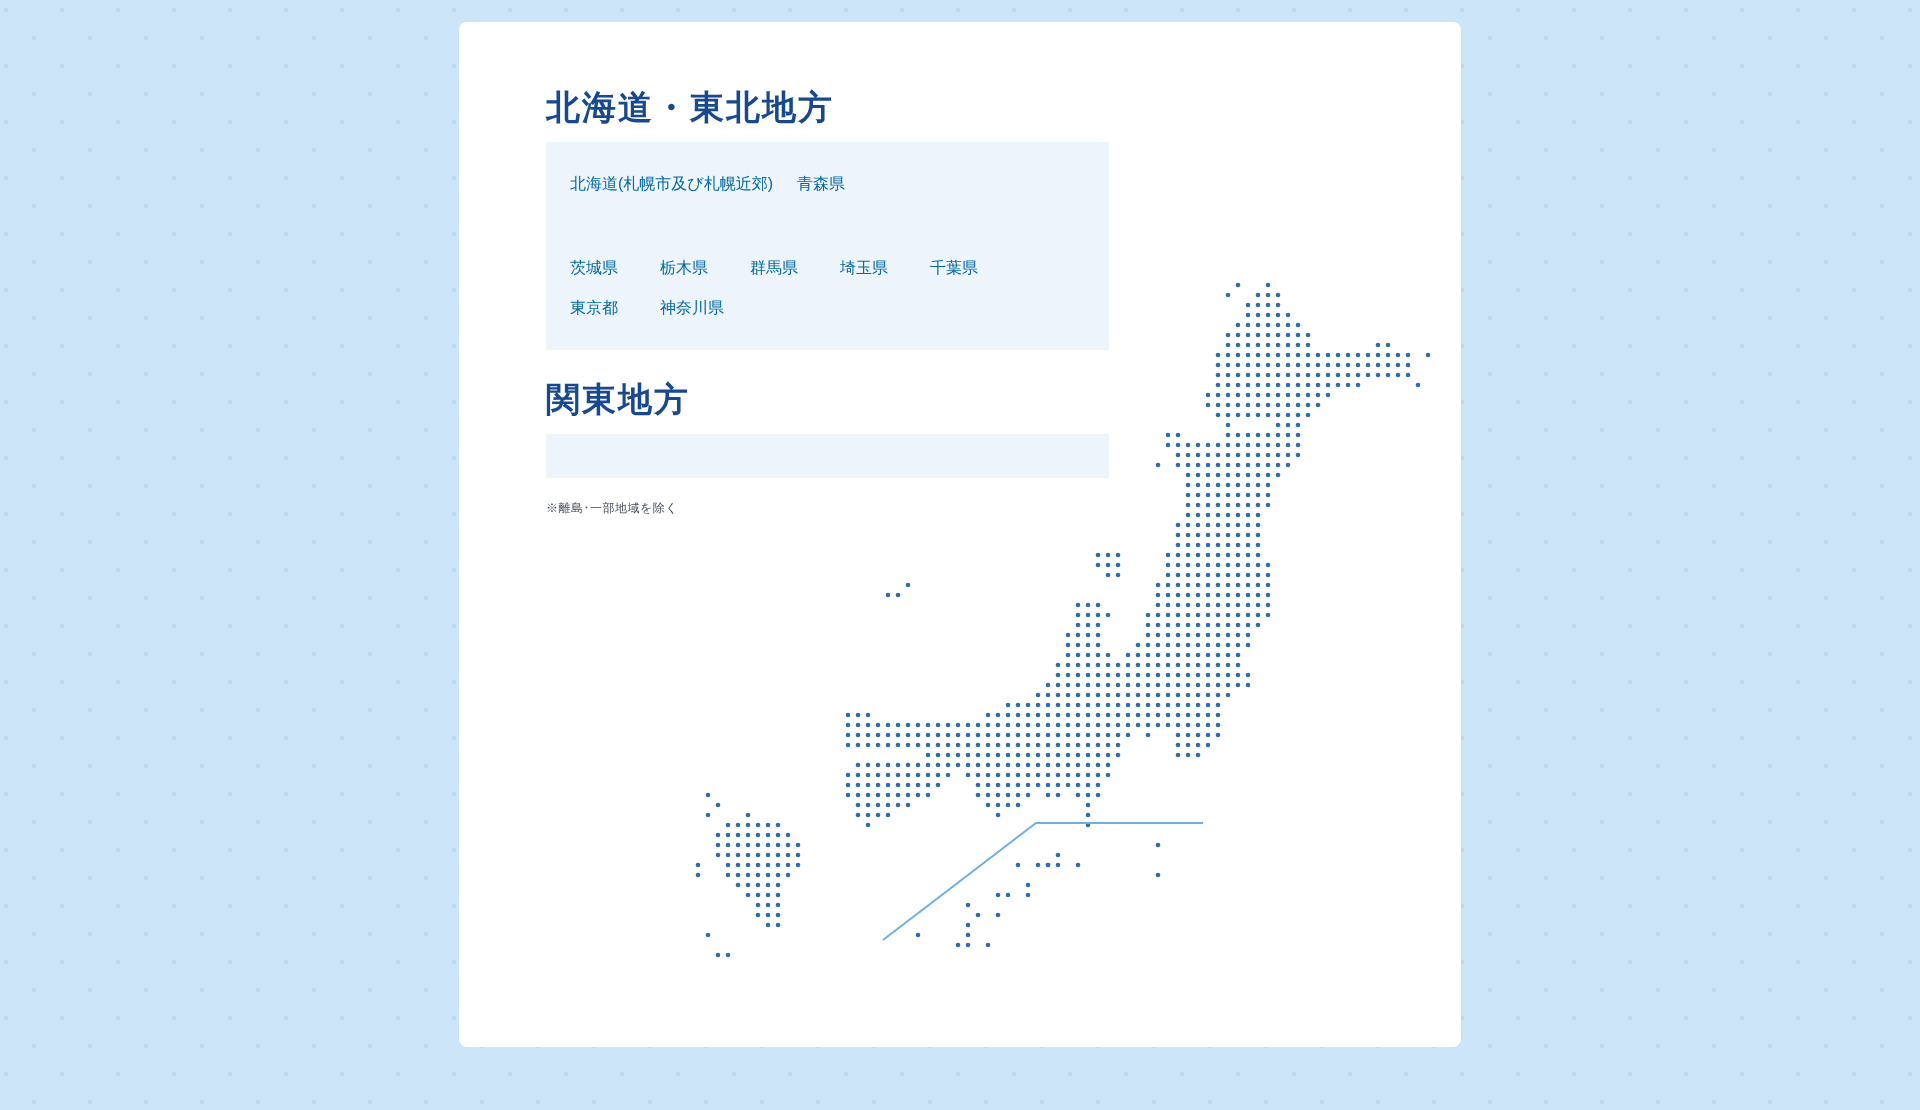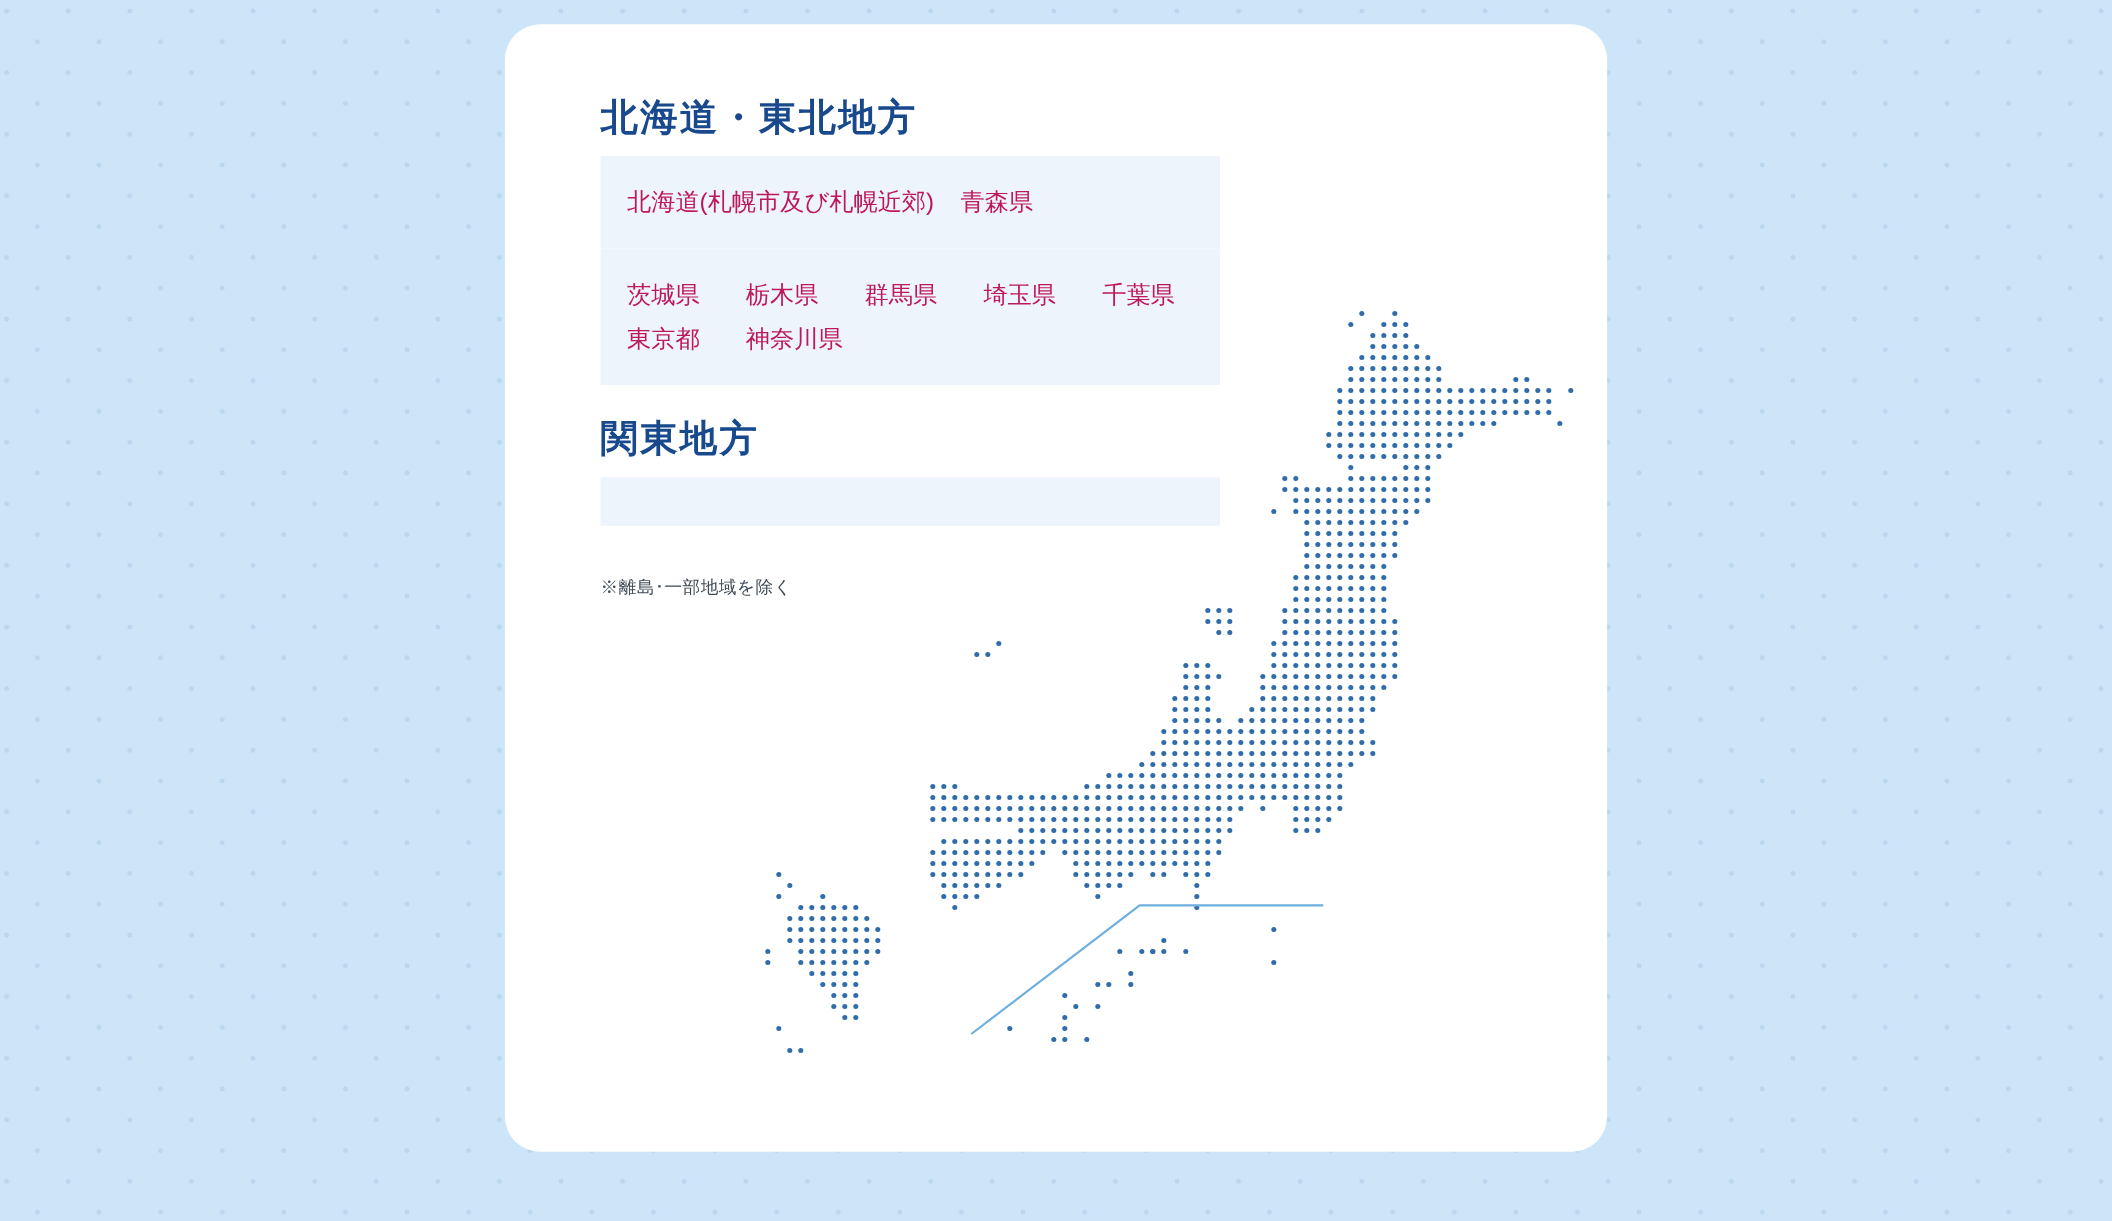--- a/index.html
+++ b/index.html
@@ -20,7 +20,7 @@
     transform:translateX(-50%);
     width:1002px; height:1025px;
     background:#ffffff;
-    border-radius:32px;
+    border-radius:8px;
   }
   .content{
     position:absolute;

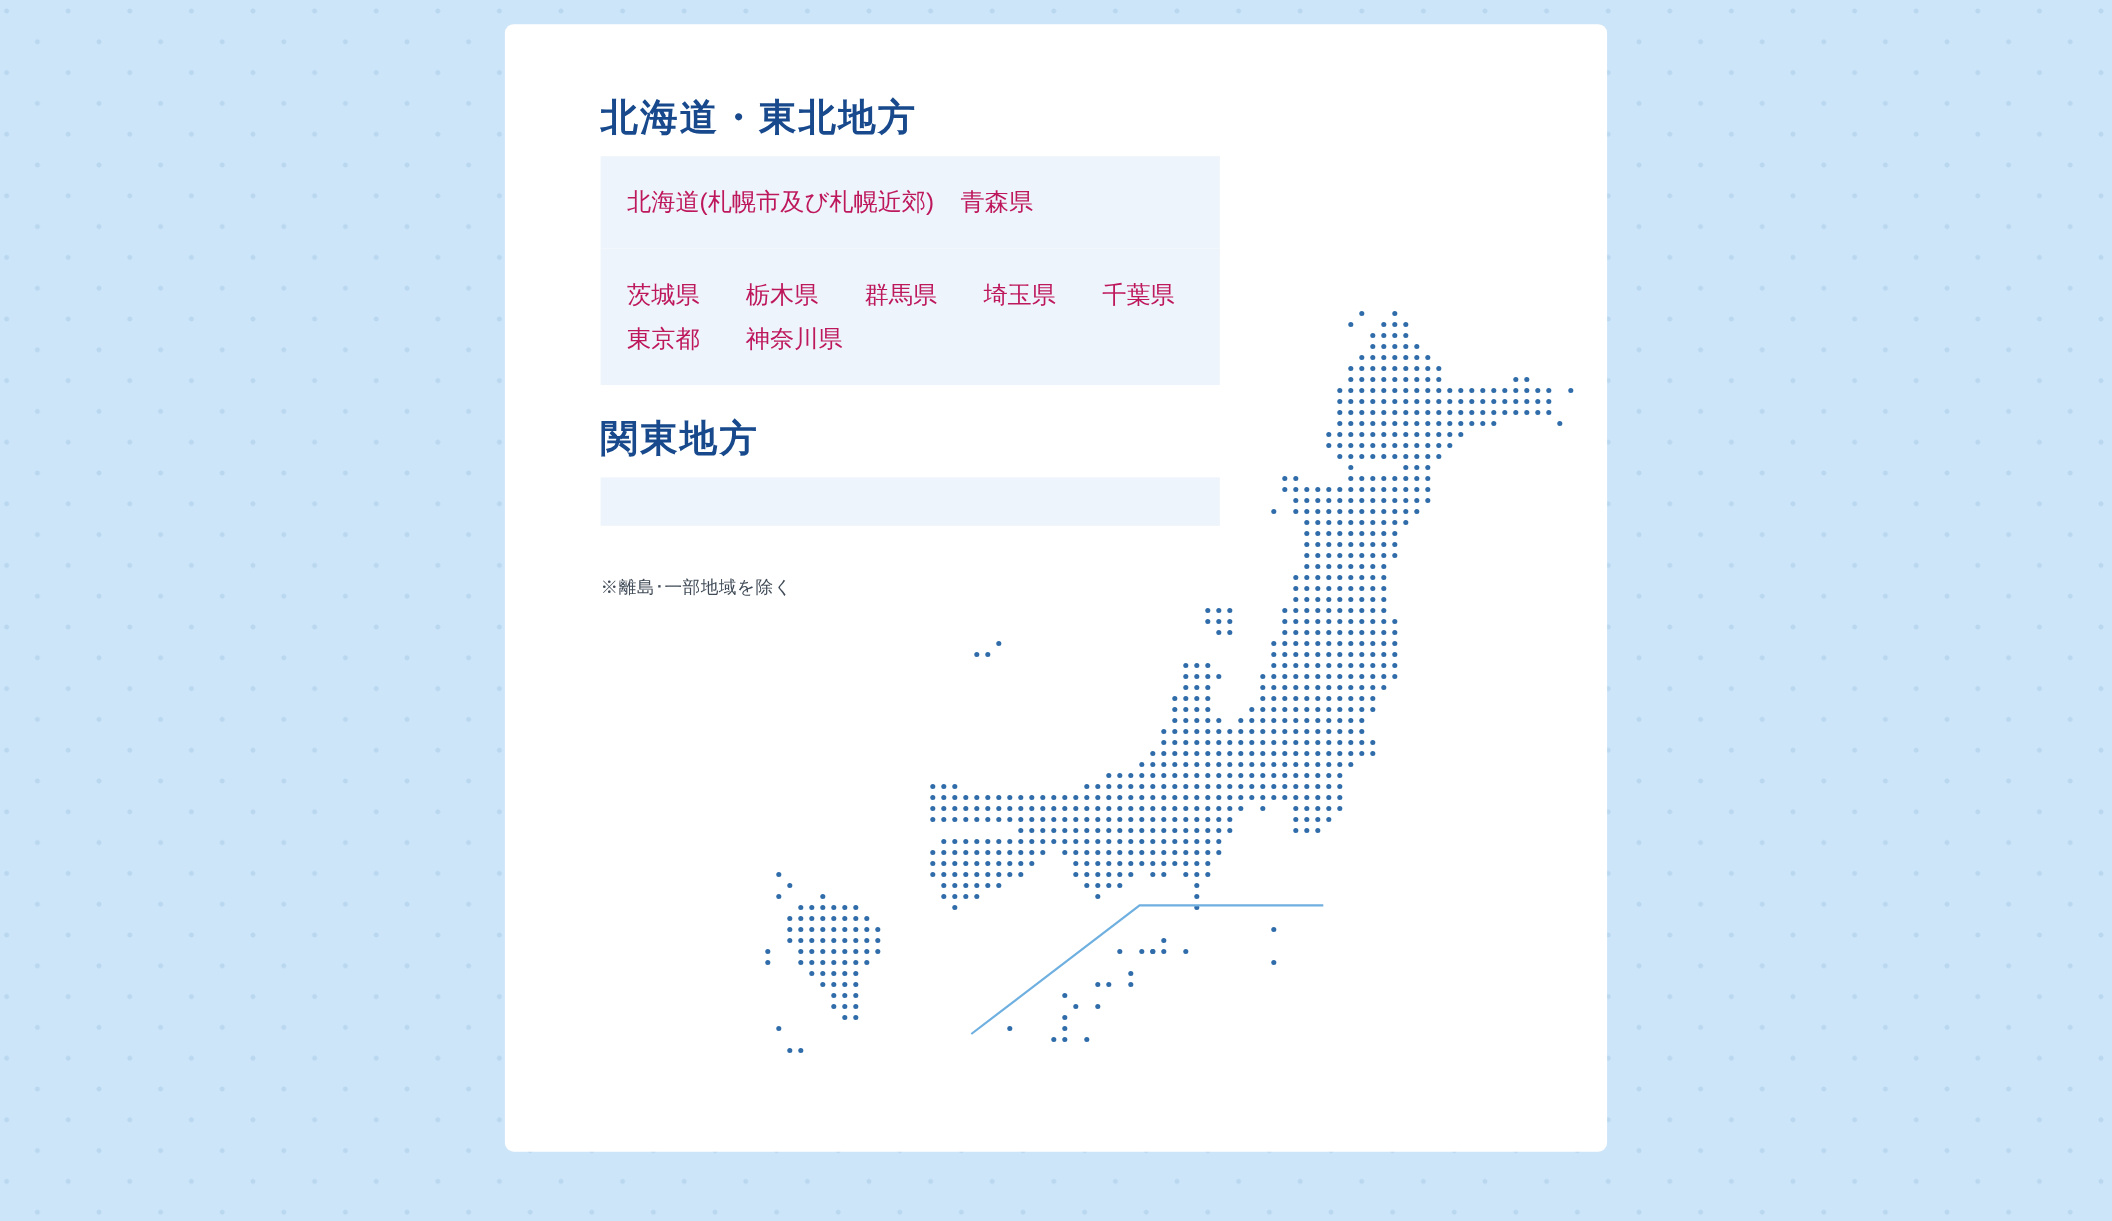--- a/index.html
+++ b/index.html
@@ -46,8 +46,8 @@
     display:flex;
     gap:42px;
     line-height:40px;
-    font-size:22px;
-    color:#be185d;
+    font-size:16px;
+    color:#0369a1;
     white-space:nowrap;
   }
   .pref-row.gap-sm{ gap:24px; }

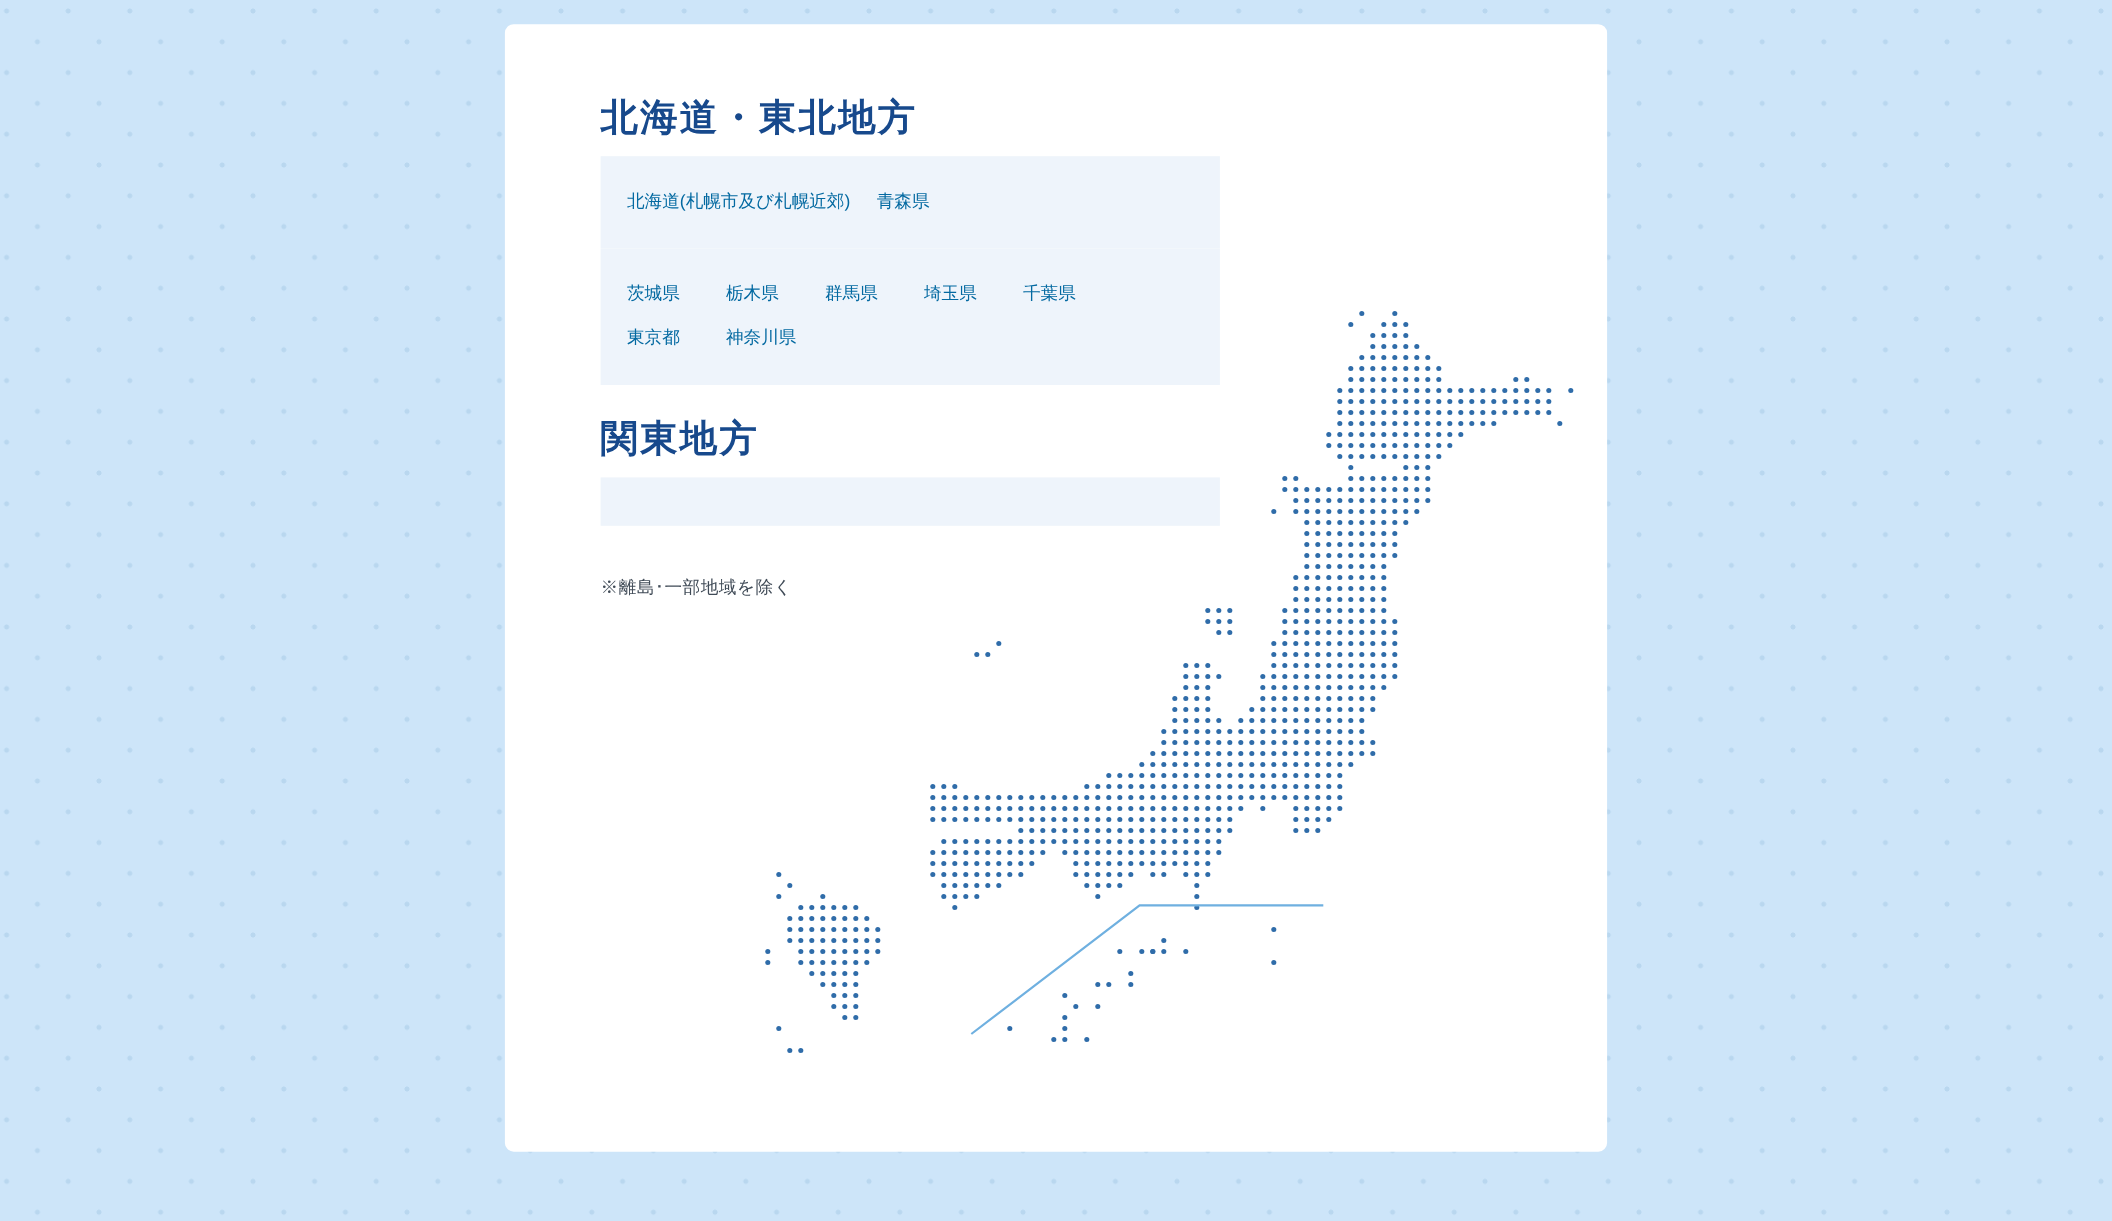--- a/index.html
+++ b/index.html
@@ -53,9 +53,9 @@
   .pref-row.gap-sm{ gap:24px; }
   .mt-sec{ margin-top:30px; }
   .notes{
-    margin-top:40px;
+    margin-top:14px;
     width:302px;
-    font-size:16px;
+    font-size:12px;
     line-height:33px;
     color:#404b57;
     letter-spacing:0.5px;

